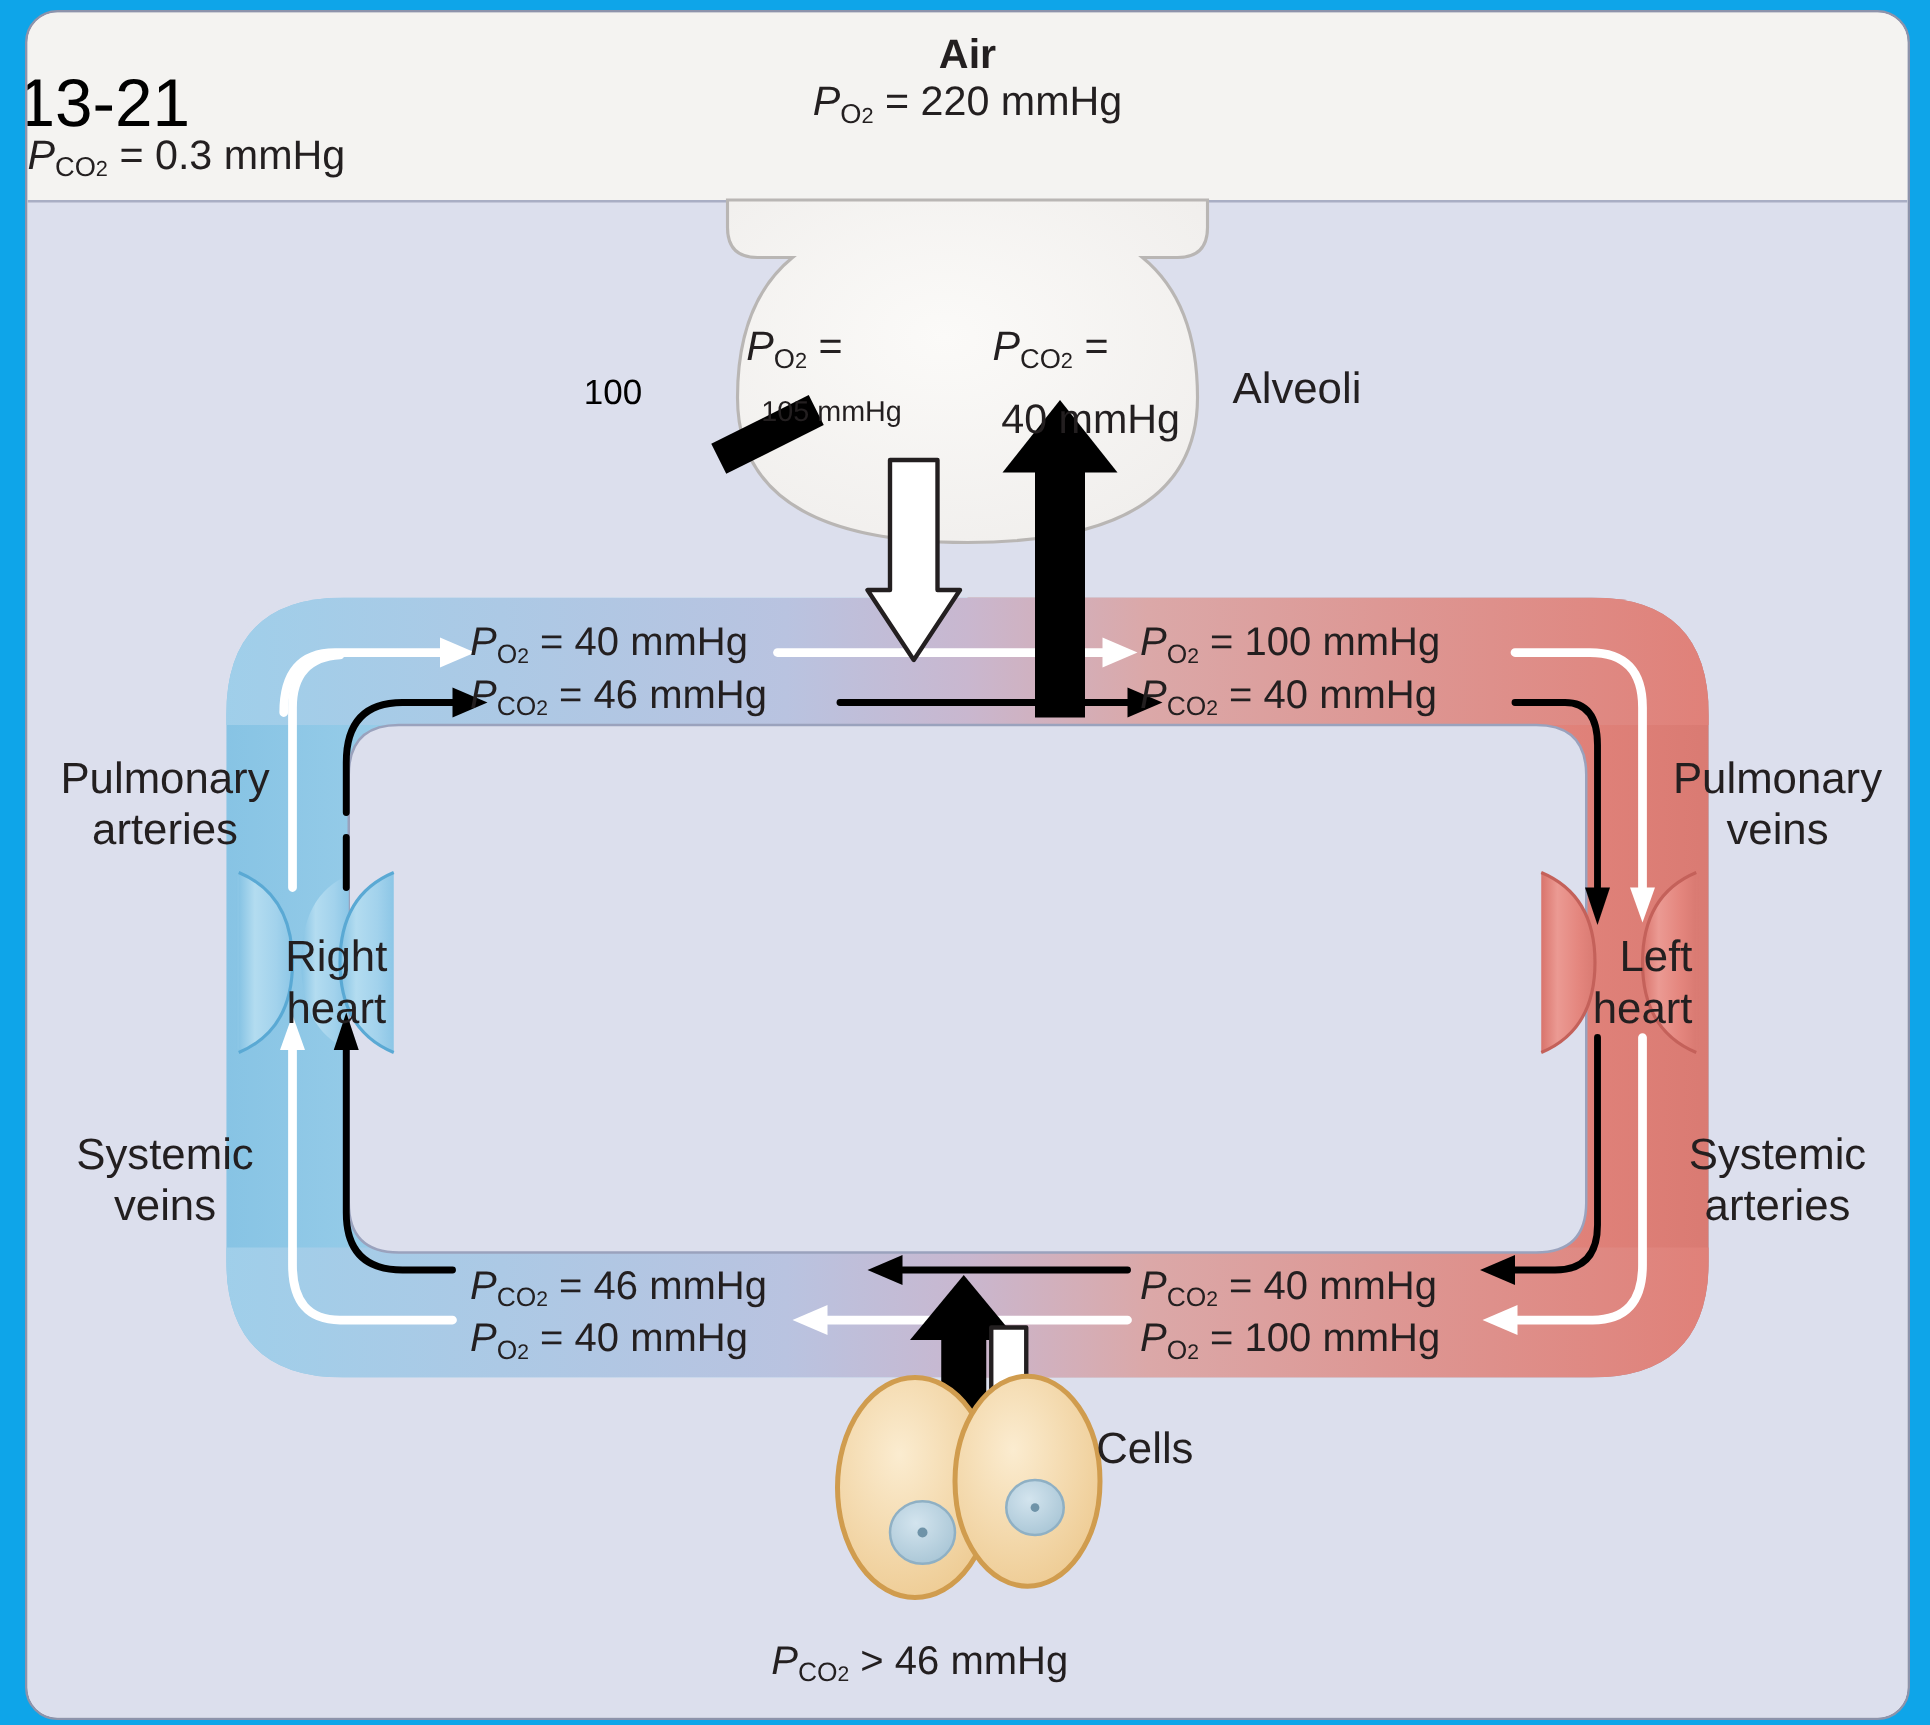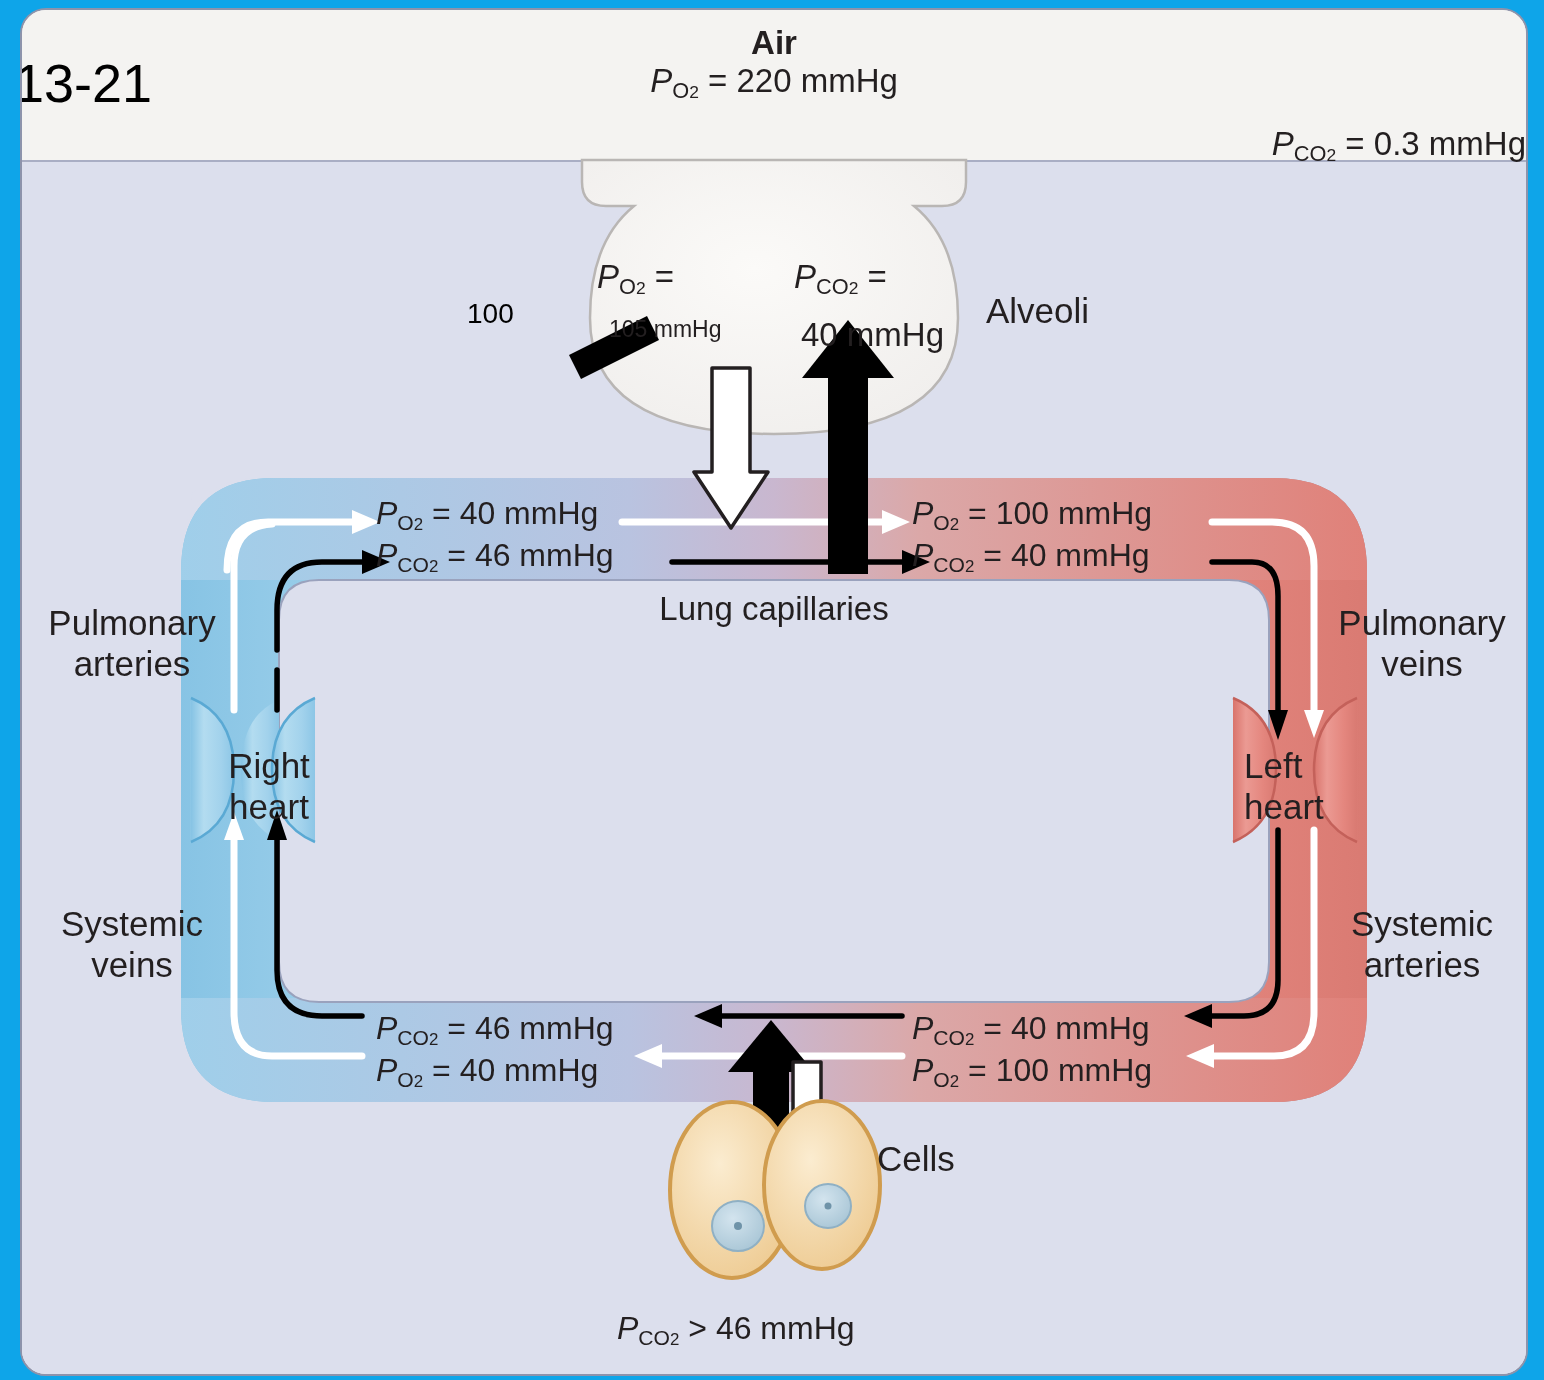--- a/index.html
+++ b/index.html
@@ -26,7 +26,7 @@
   
   #air-title{left:0;right:0;top:14px;text-align:center;font-weight:bold;font-size:33px;width:1504px;}
   #air-po2{left:0;right:0;top:52px;text-align:center;font-size:33px;width:1504px;}
-  #air-pco2{left:0;right:0;top:95px;text-align:right;font-size:33px;width:1504px;margin-top:20px;}
+  #air-pco2{left:0;right:0;top:95px;text-align:left;font-size:33px;width:1504px;}
 
   
   #fig-num{position:absolute;left:-8px;top:42px;font-size:54px;color:#000;letter-spacing:0px;}

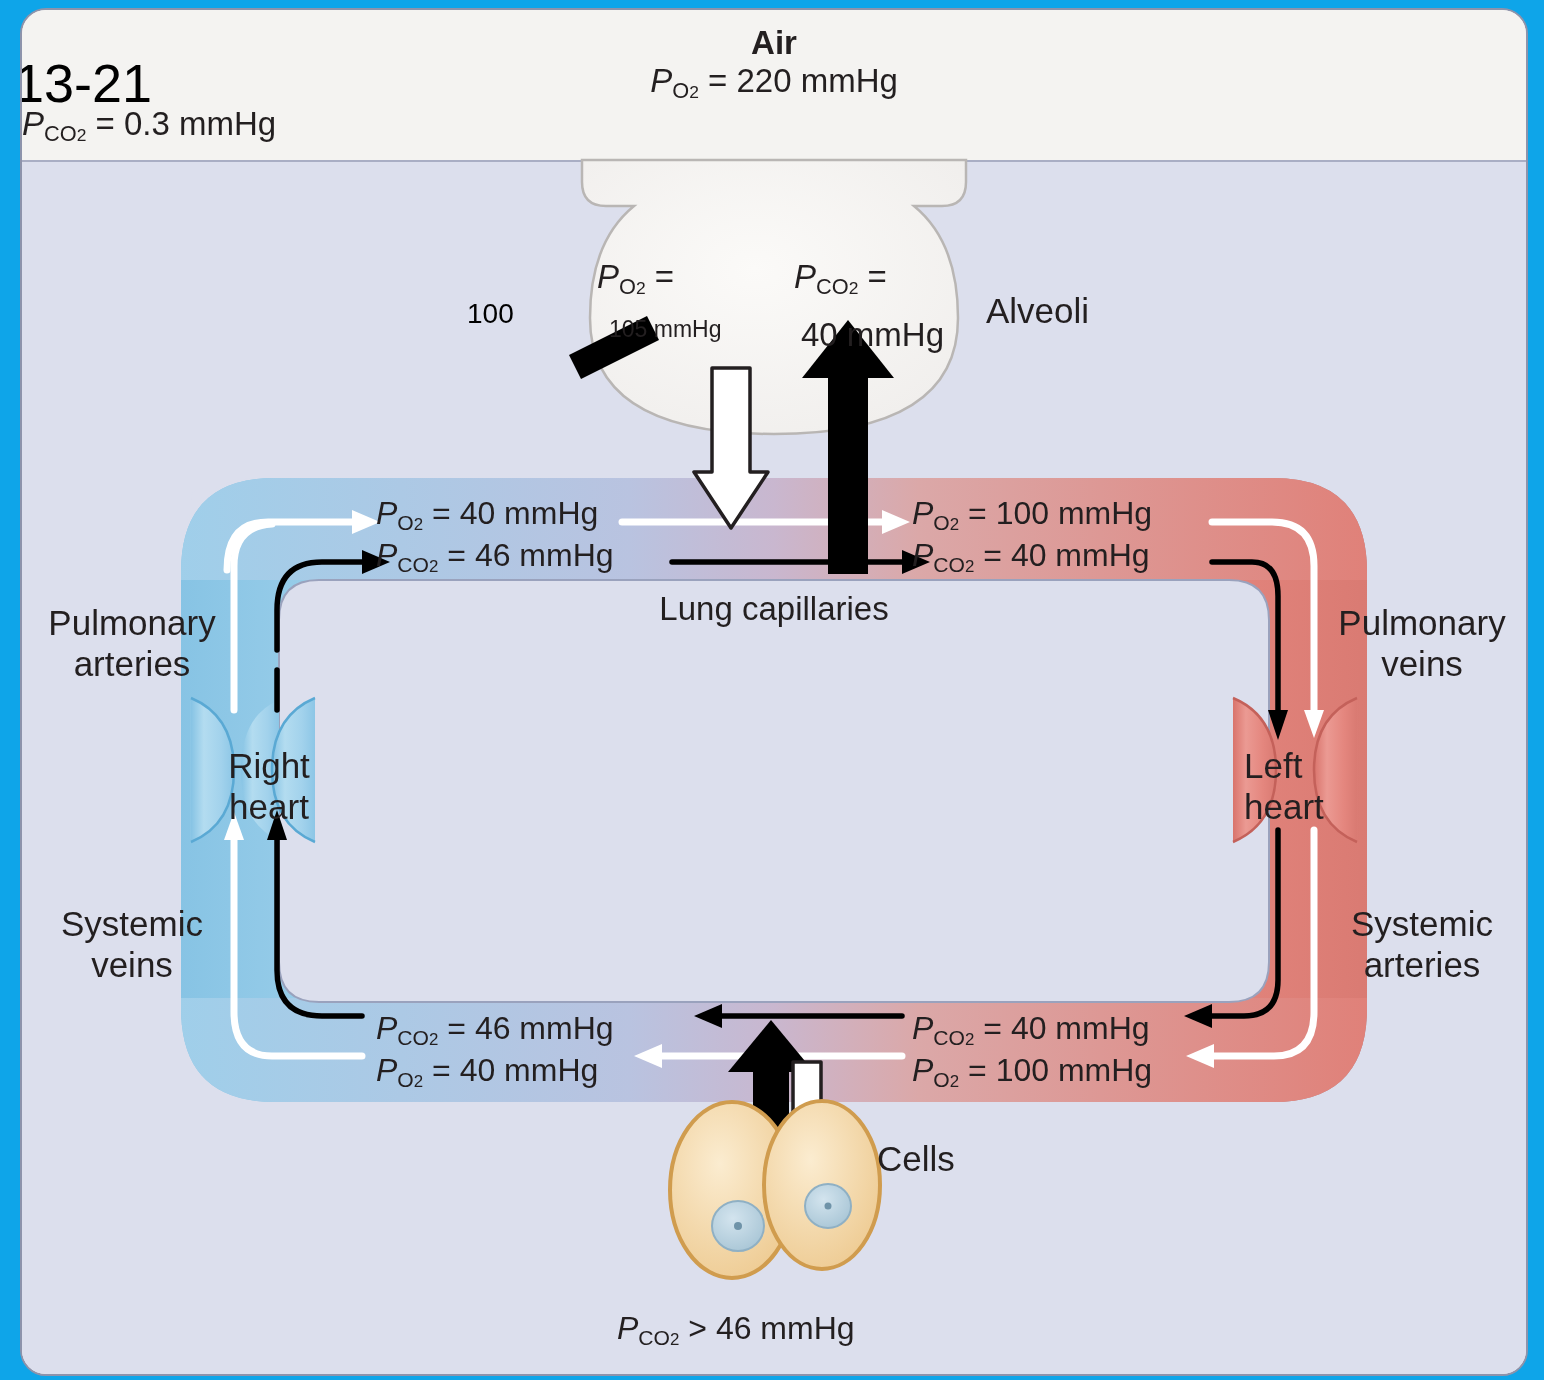--- a/index.html
+++ b/index.html
@@ -353,7 +353,6 @@
     <div class="txt" id="lc-pco2-r">
       <i class="ital">P</i><span class="sub">CO<span style="font-size:.8em">2</span></span><span> = 40 mmHg</span>
     </div>
-    <div class="txt" id="lung-cap-label">Lung capillaries</div>
 
     <div class="txt" id="tc-pco2-l">
       <i class="ital">P</i><span class="sub">CO<span style="font-size:.8em">2</span></span><span> = 46 mmHg</span>

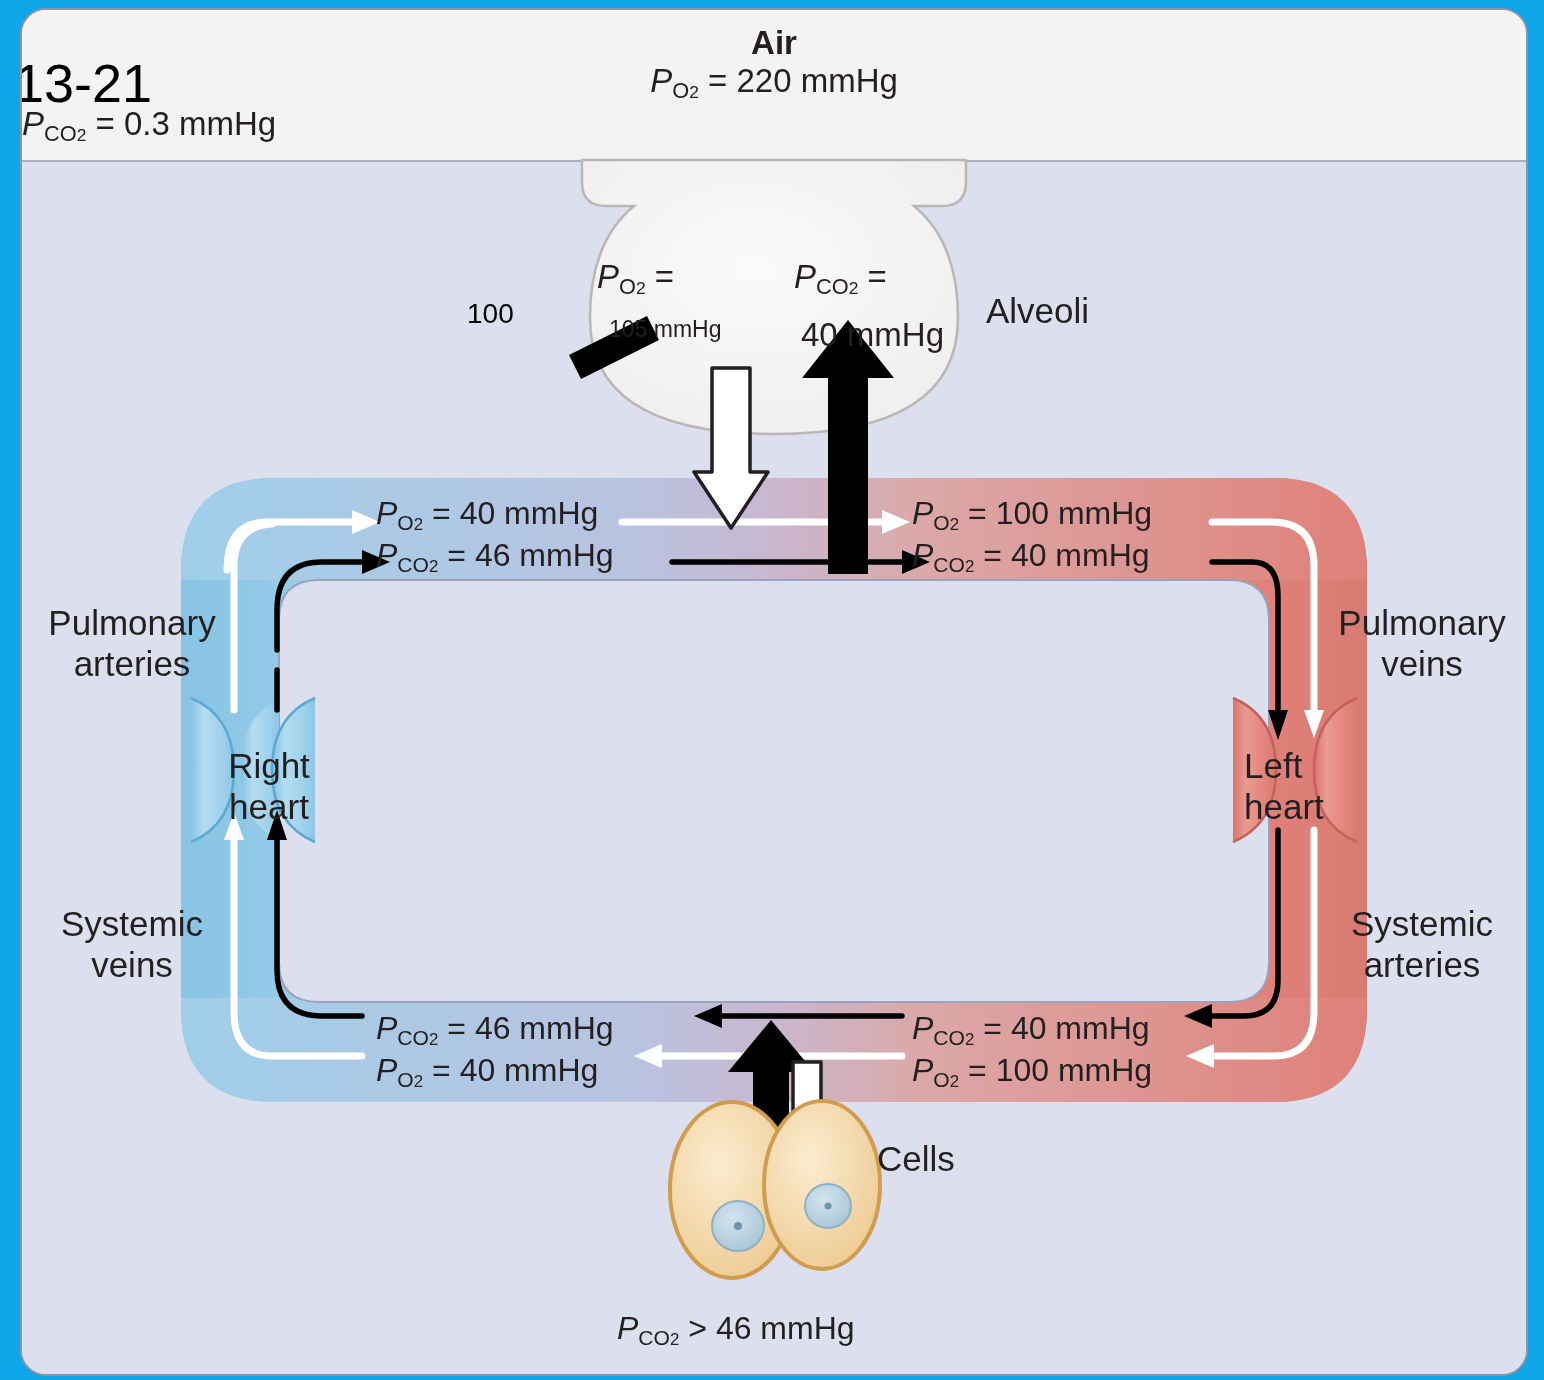--- a/index.html
+++ b/index.html
@@ -59,7 +59,7 @@
   #pulm-veins{left:1300px;top:592px;font-size:35px;text-align:center;width:200px;}
   #sys-art{left:1300px;top:893px;font-size:35px;text-align:center;width:200px;}
   #right-heart{left:192px;top:735px;font-size:35px;text-align:center;width:110px;}
-  #left-heart{left:1222px;top:735px;font-size:35px;text-align:left;width:110px;}
+  #left-heart{left:1222px;top:735px;font-size:35px;text-align:right;width:110px;}
 
   
   #cells-label{left:855px;top:1128px;font-size:35px;}

